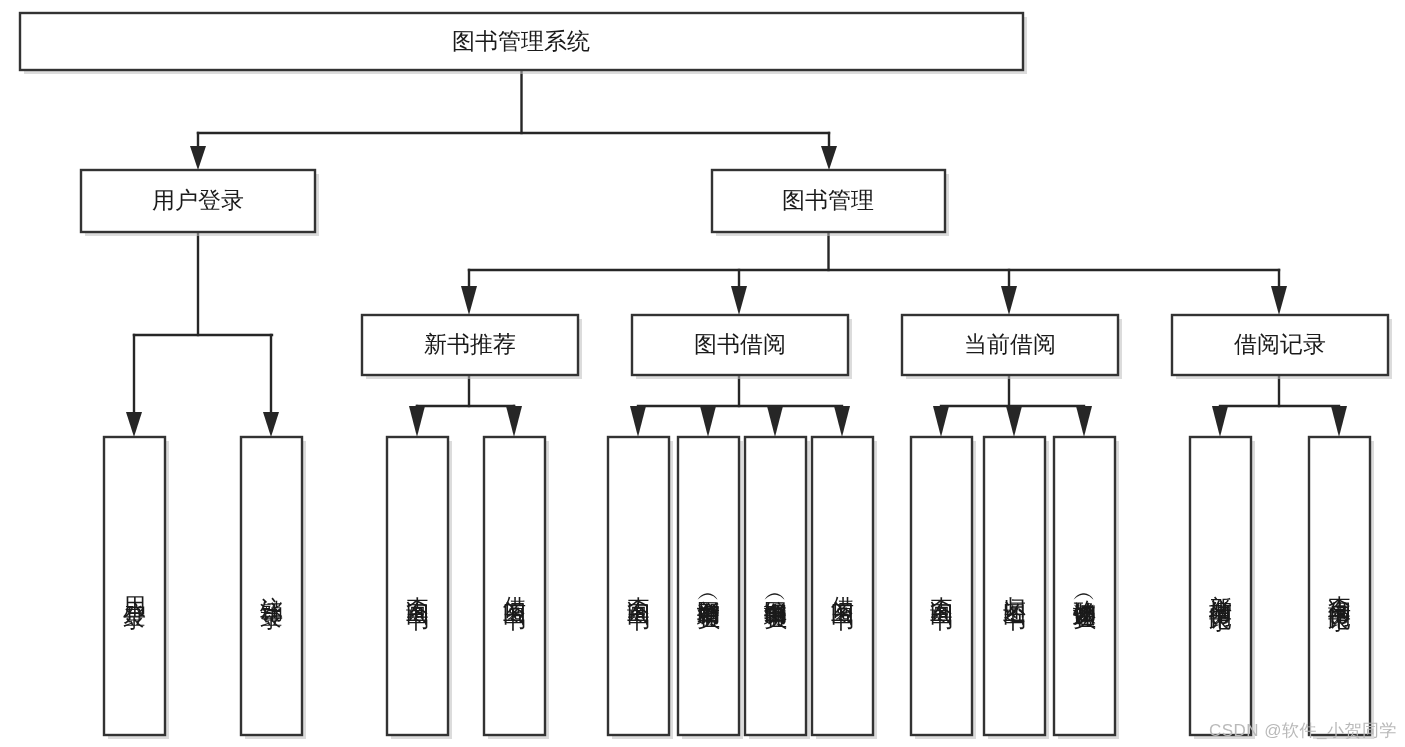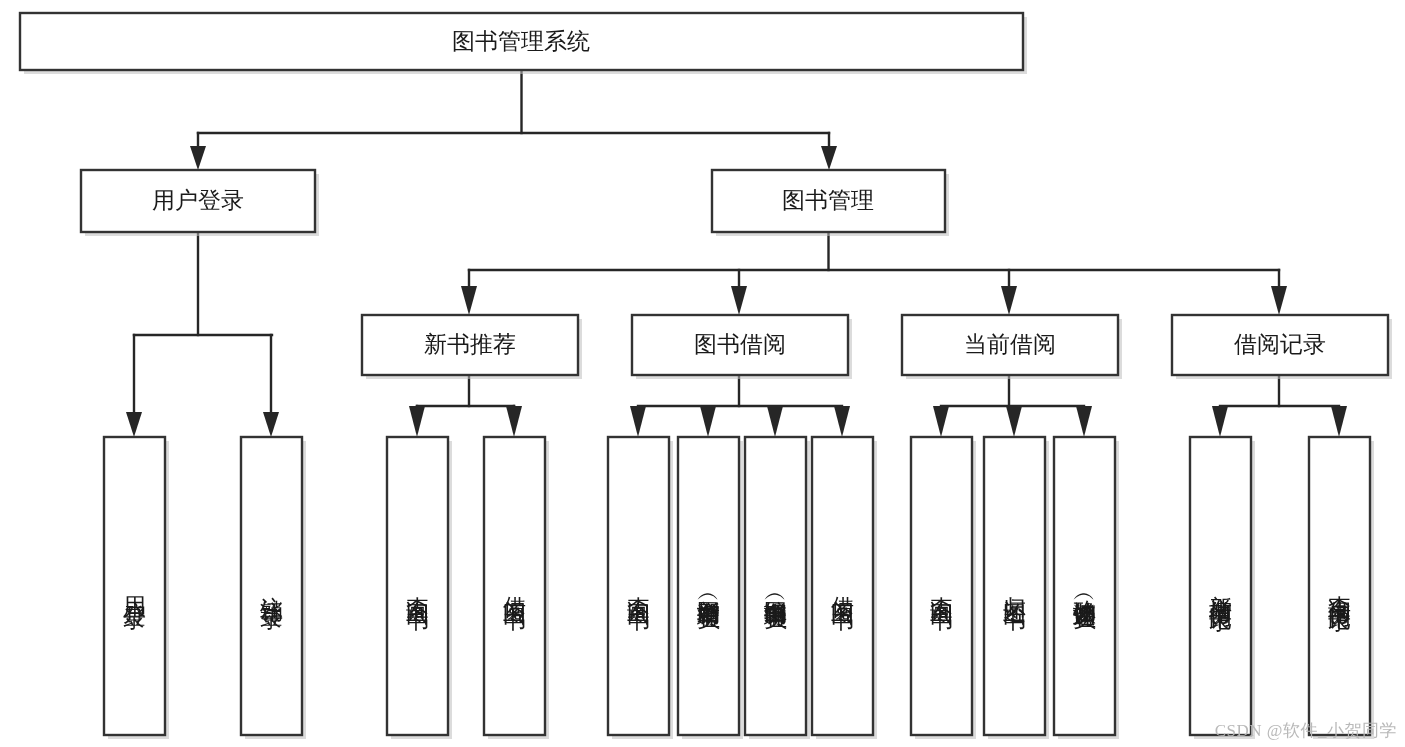--- a/index.html
+++ b/index.html
@@ -71,7 +71,7 @@
     position: absolute;
     right: 8px;
     bottom: 5px;
-    font-family: Liberation Serif, serif;
+    font-family: Liberation Sans, sans-serif;
     font-size: 17px;
     color: #b9b9b9;
     letter-spacing: 0.5px;

